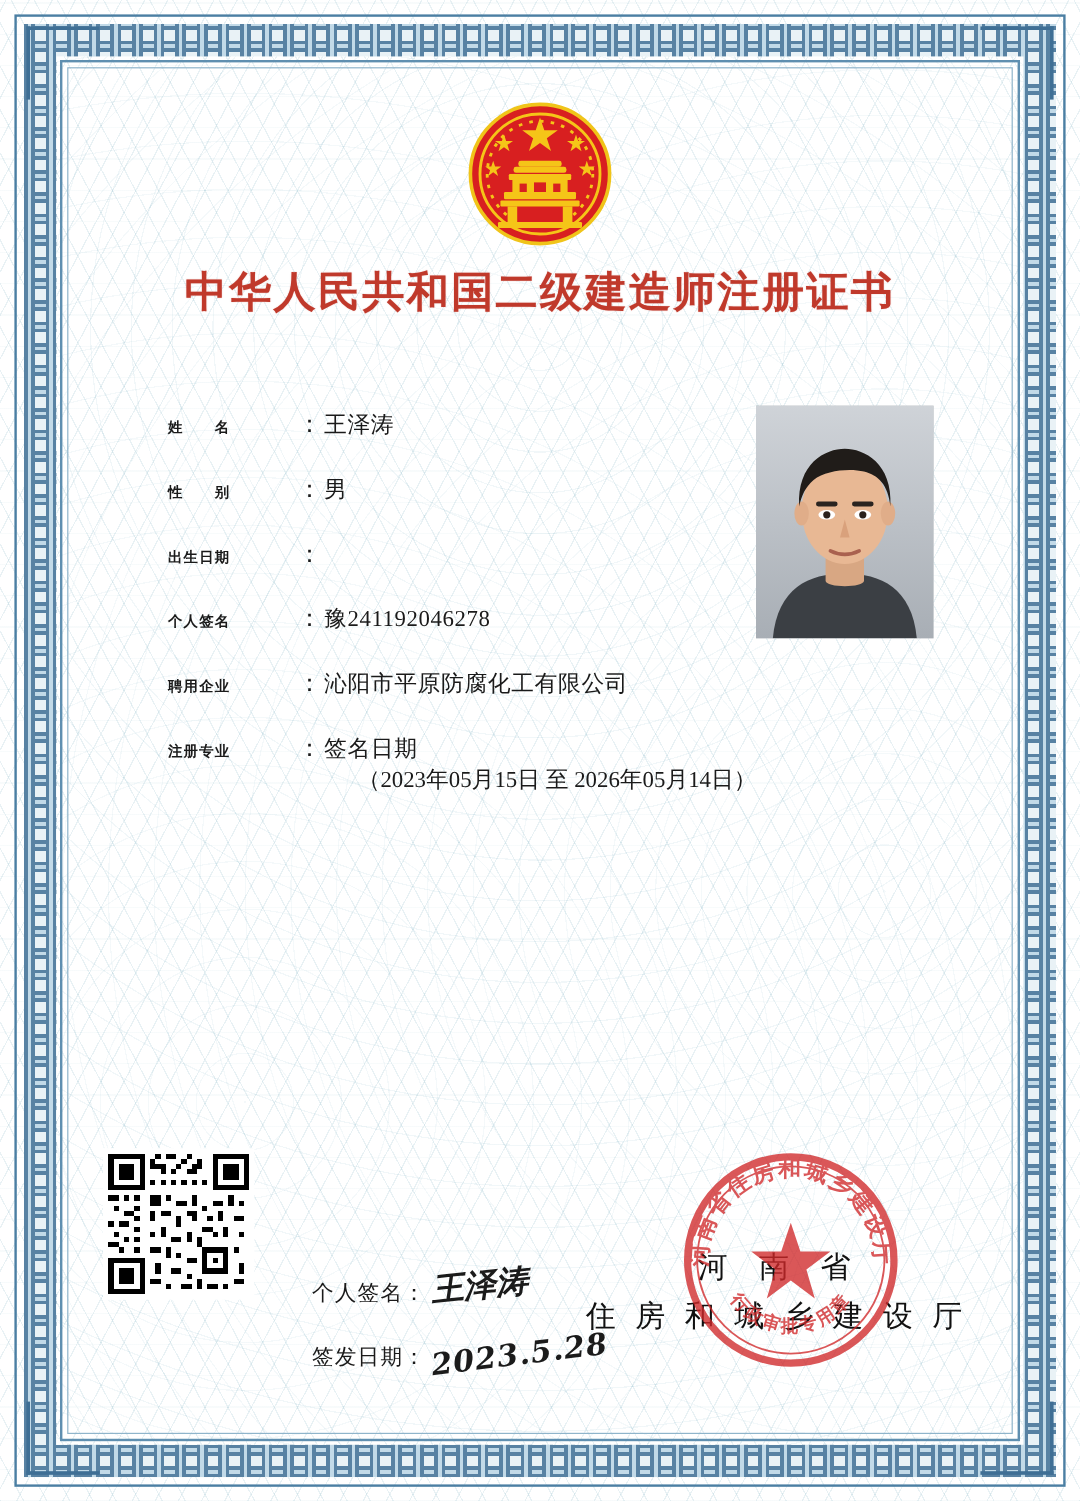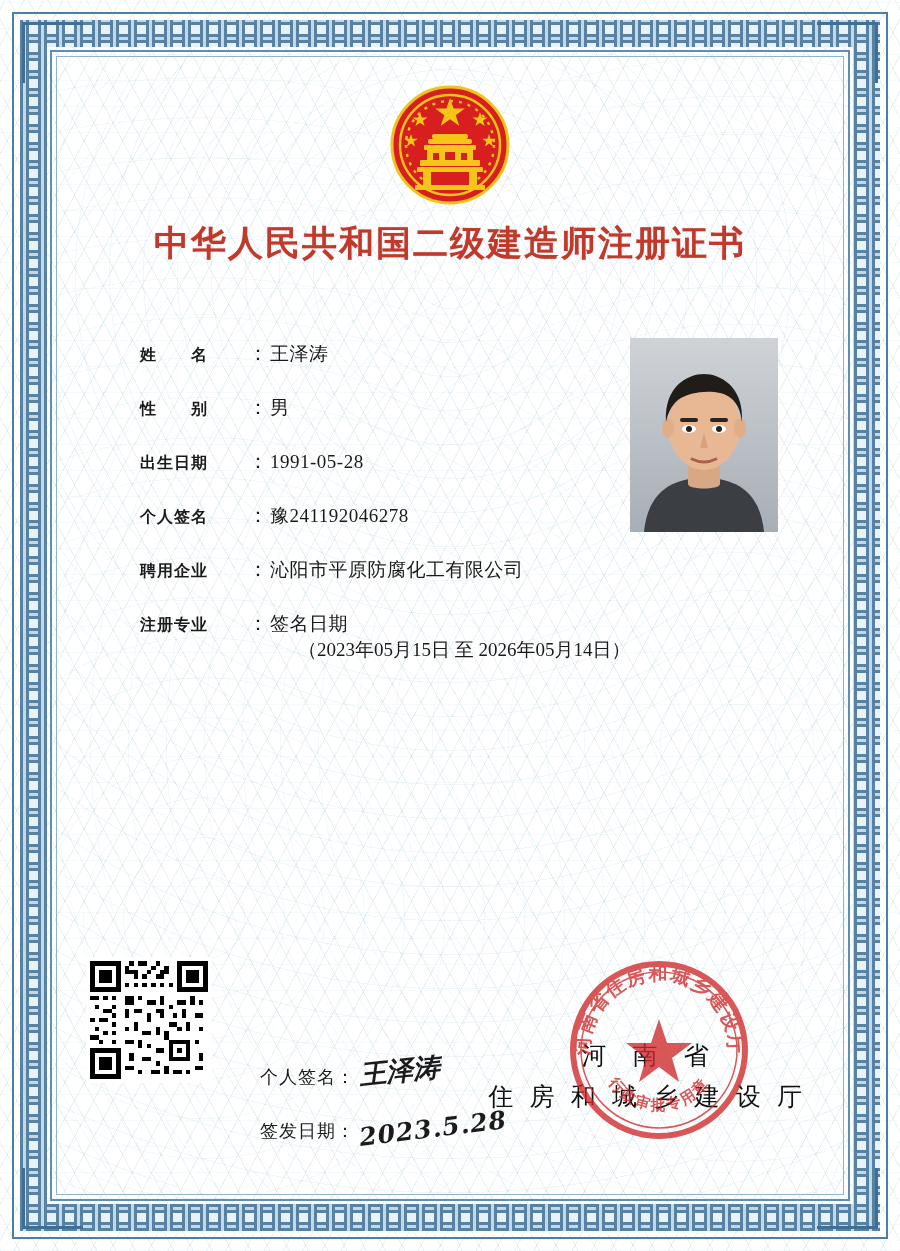--- a/index.html
+++ b/index.html
@@ -138,7 +138,7 @@
     font-weight: 700;
     letter-spacing: 1px;
     flex: 0 0 auto;
-    font-size: 16px;
+    font-size: 12px;
   }
   .field-colon {
     flex: 0 0 auto;

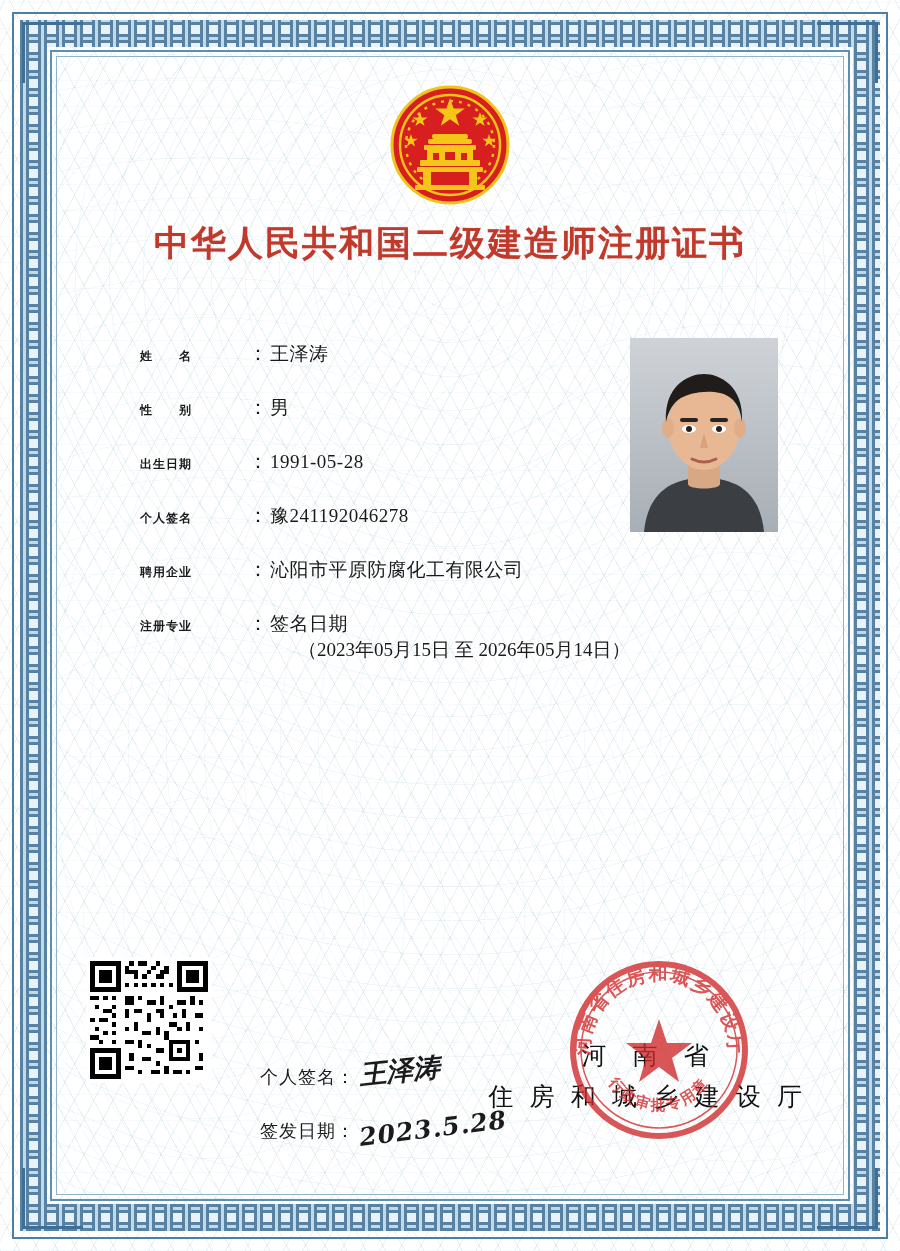--- a/index.html
+++ b/index.html
@@ -369,7 +369,6 @@
       <div class="field-row">
         <span class="field-label">出生日期</span>
         <span class="field-colon">：</span>
-        <span class="field-value">1991-05-28</span>
       </div>
 
       <div class="field-row">

